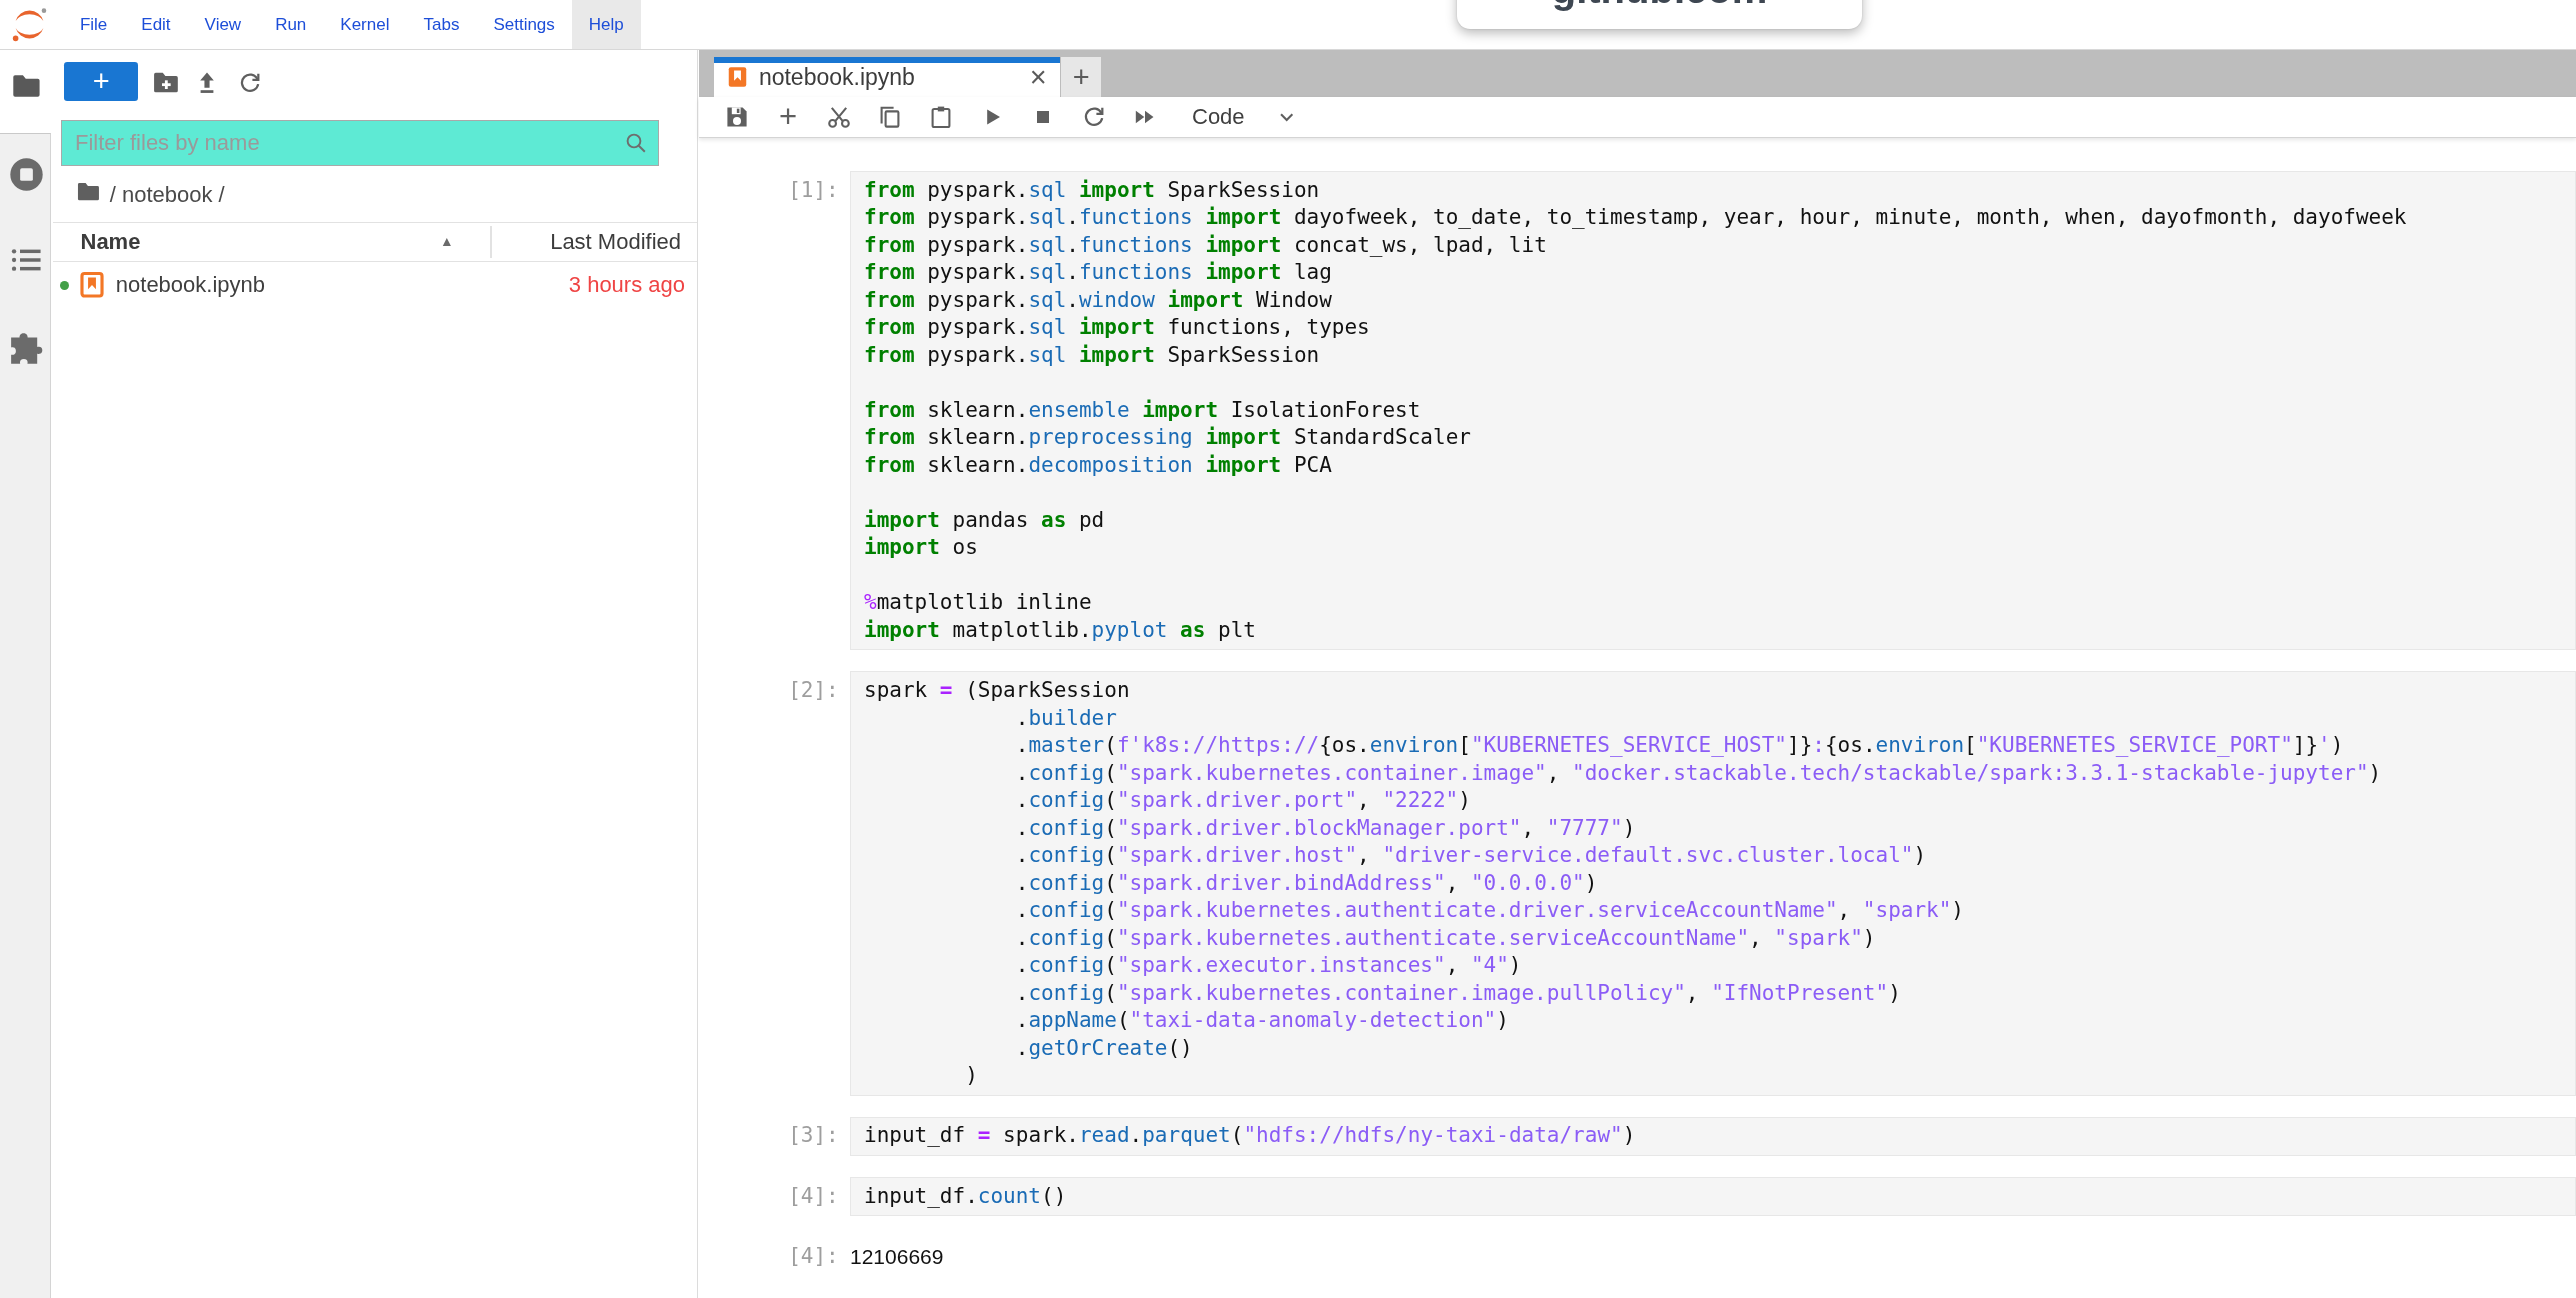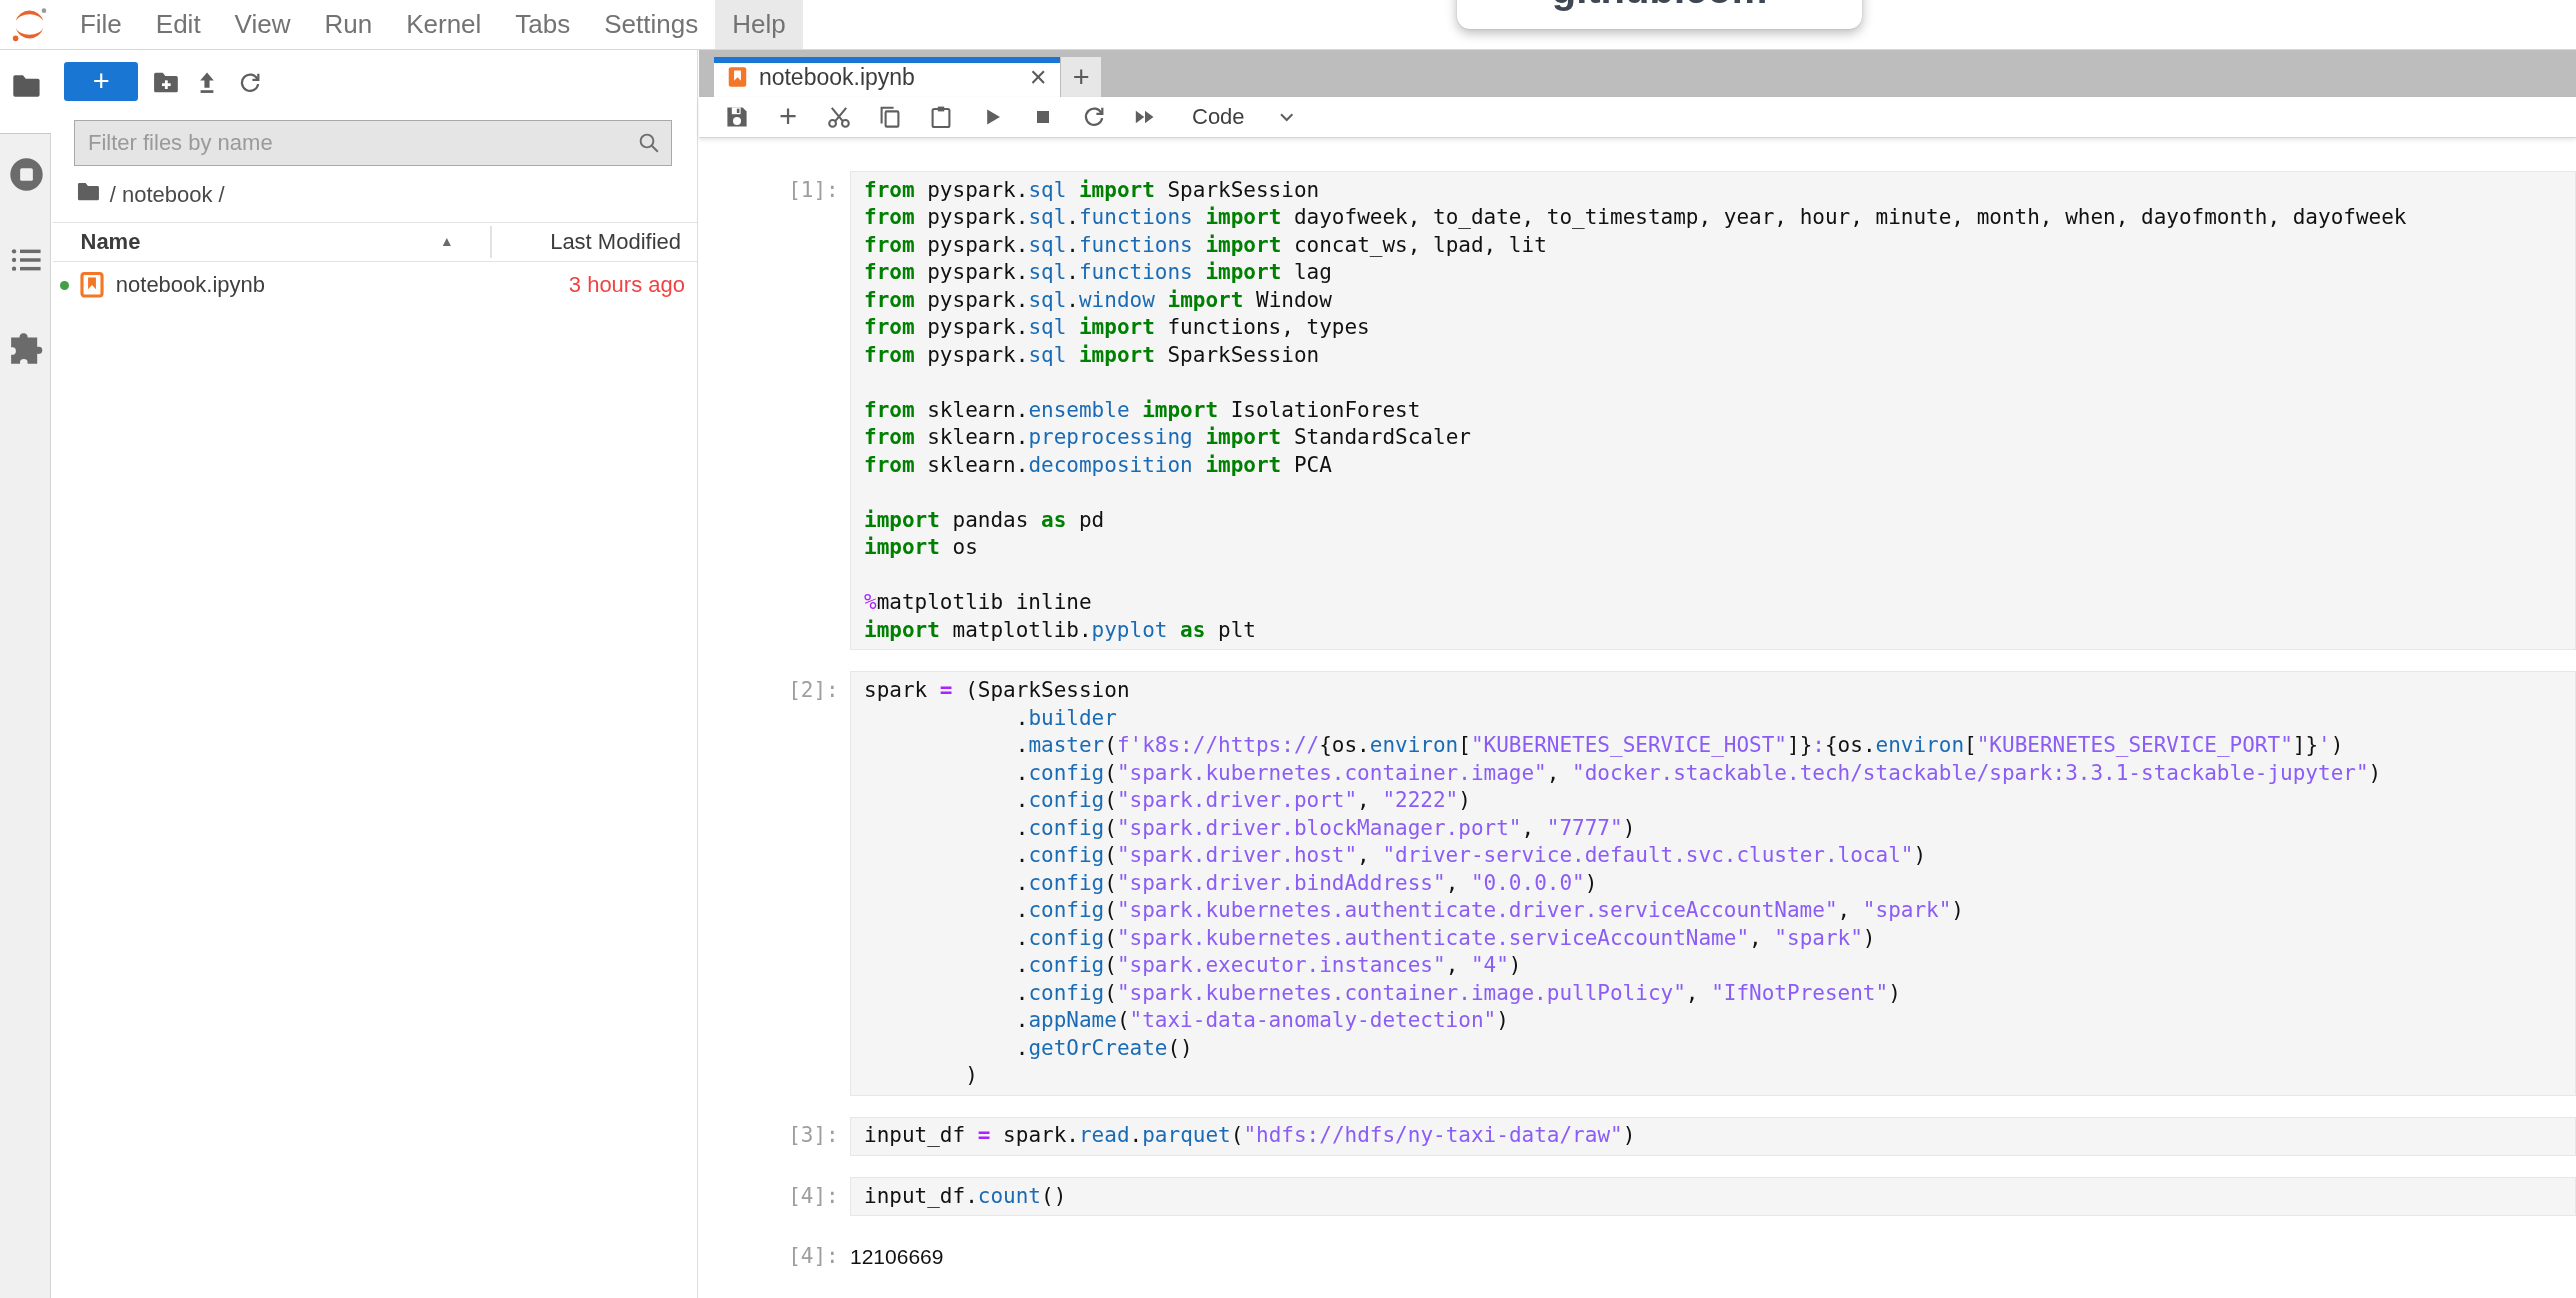--- a/index.html
+++ b/index.html
@@ -11,7 +11,7 @@
            border-bottom:1.6px solid #d8d8d8;display:flex;align-items:center;z-index:5;}
   .logo{margin:0 14.6px 0 11.3px;display:flex;align-items:center;}
   .menu-item{padding:0 17px;height:49px;display:flex;align-items:center;
-             font-size:26px;color:#737373;cursor:default;}
+             font-size:17px;color:#1d4ed8;cursor:default;}
   .menu-item.active{background:#e9e9e9;}
 
   

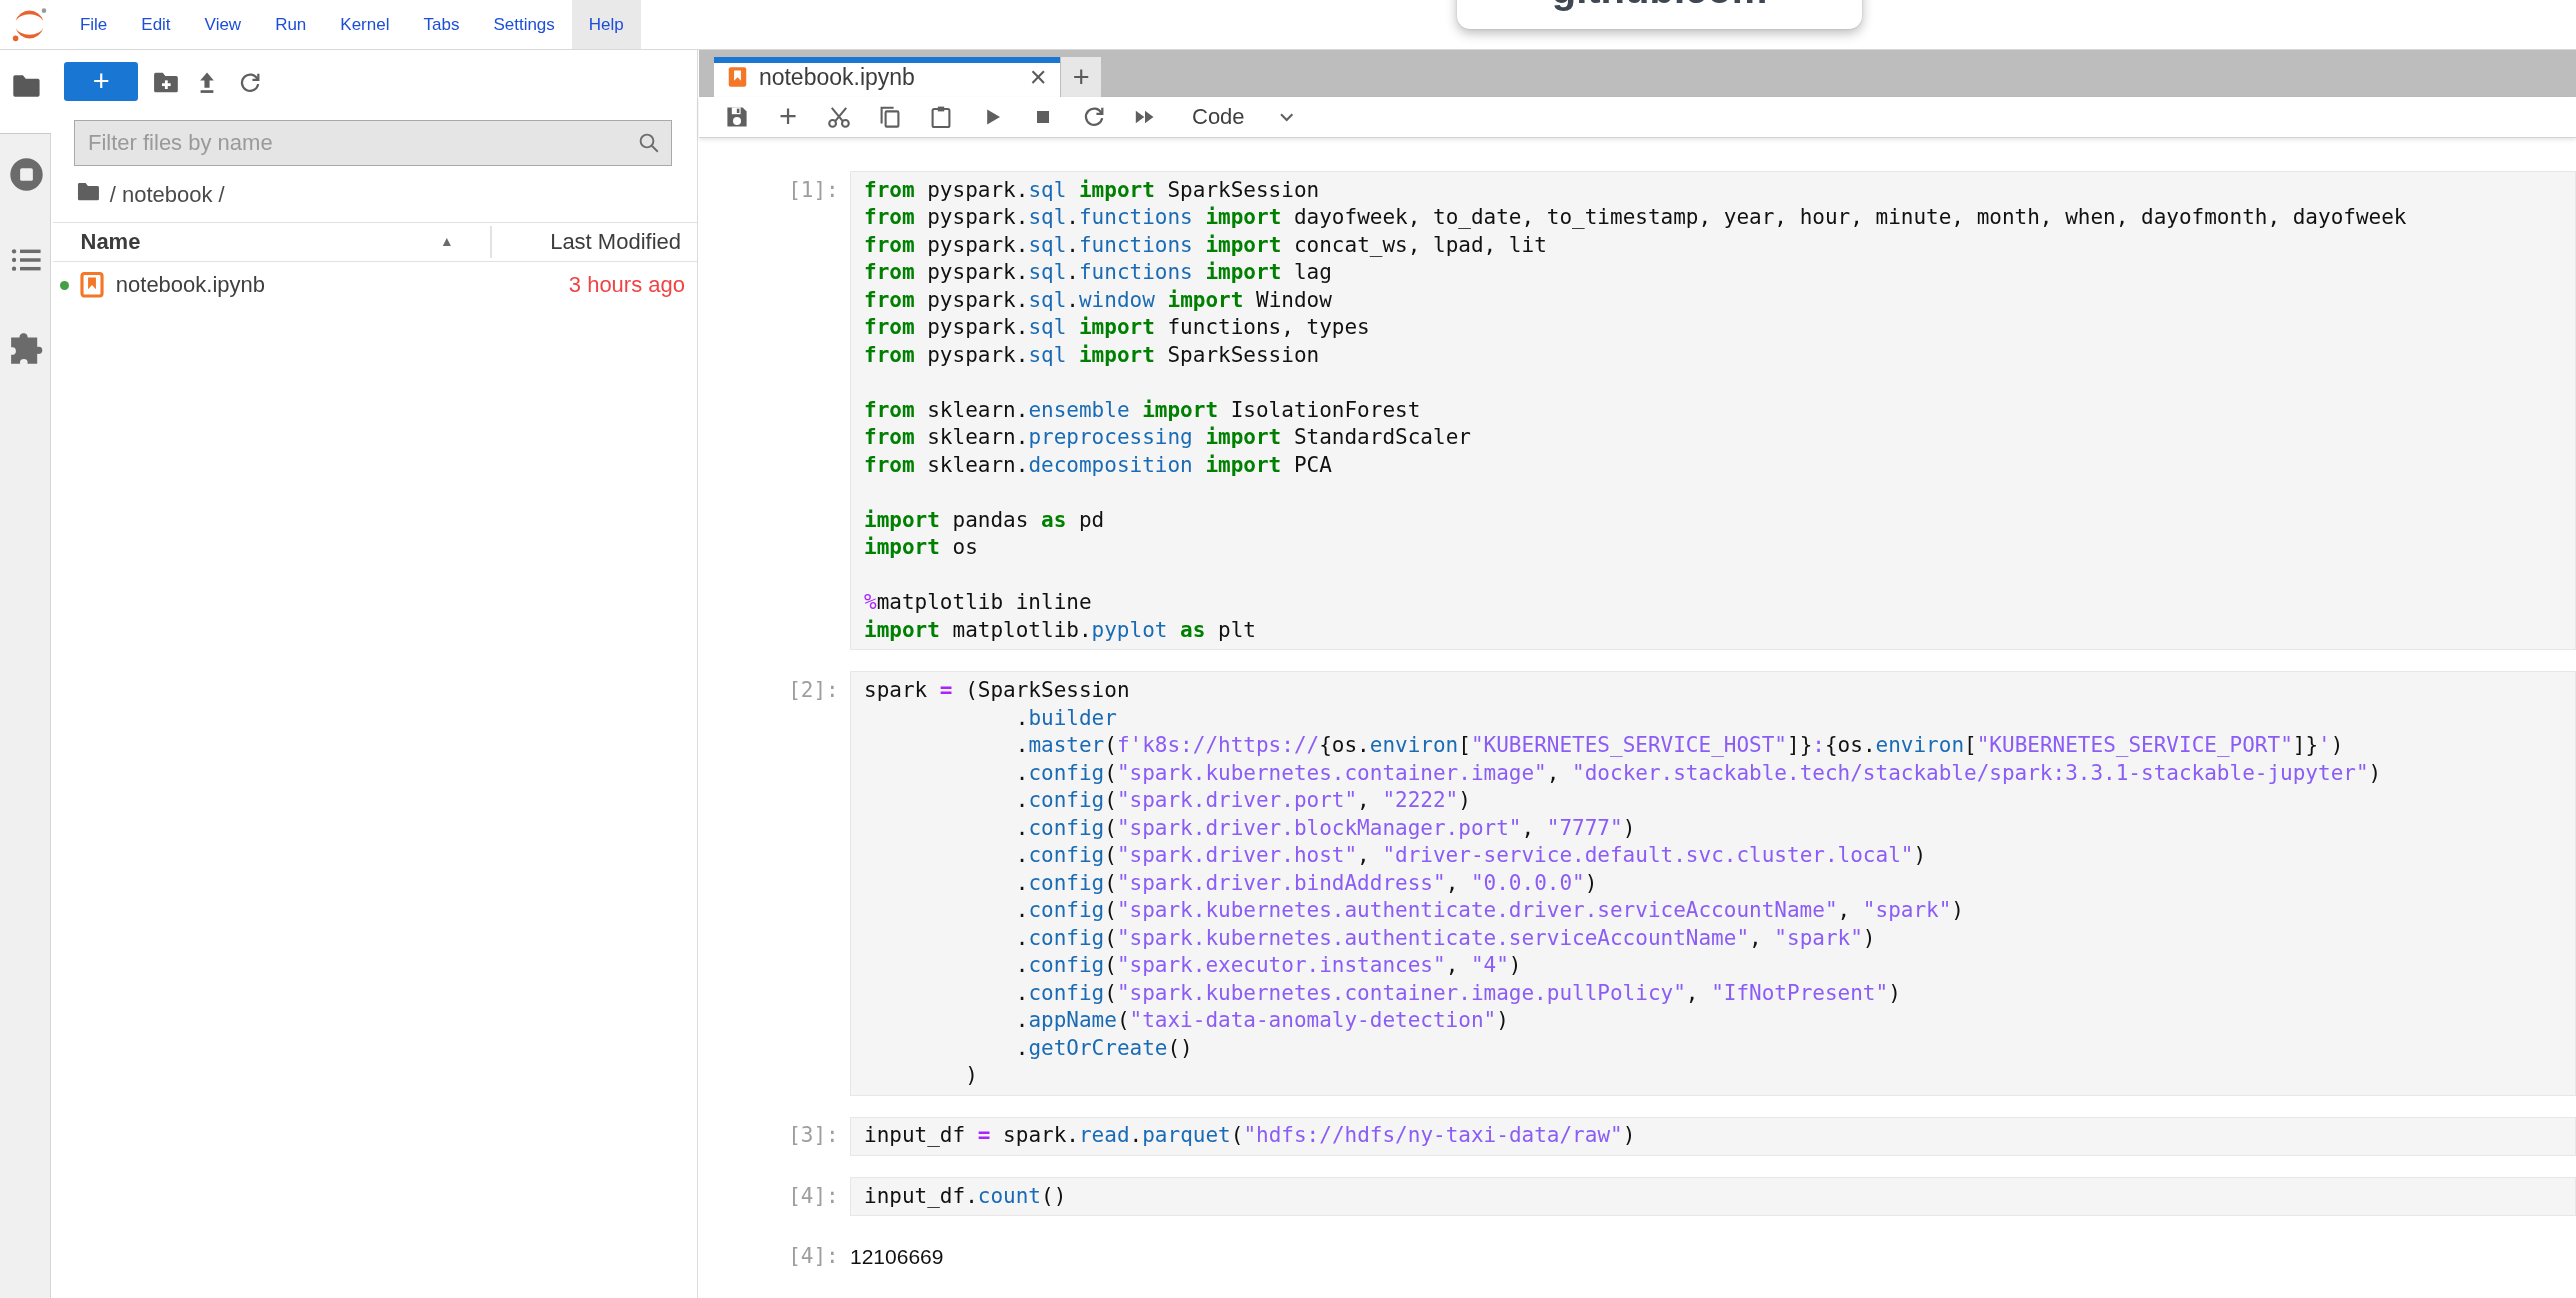--- a/index.html
+++ b/index.html
@@ -34,8 +34,8 @@
                 border-radius:3.2px;color:#fff;font-size:29px;display:flex;align-items:center;
                 justify-content:center;cursor:pointer;}
   .fb-btn{position:absolute;top:21px;cursor:pointer;}
-  .search-box{position:absolute;left:21px;top:70px;width:596px;height:44px;border:1.6px solid #a9a9a9;
-              background:#e5e5e5;}
+  .search-box{position:absolute;left:8px;top:70px;width:596px;height:44px;border:1.6px solid #a9a9a9;
+              background:#5eead4;}
   .search-box input{position:absolute;left:0;top:0;width:100%;height:100%;border:0;outline:0;
               padding:0 50px 0 13px;font-size:22px;color:#5c5c5c;box-sizing:border-box;
               font-family:"Liberation Sans",sans-serif;background:transparent;}

